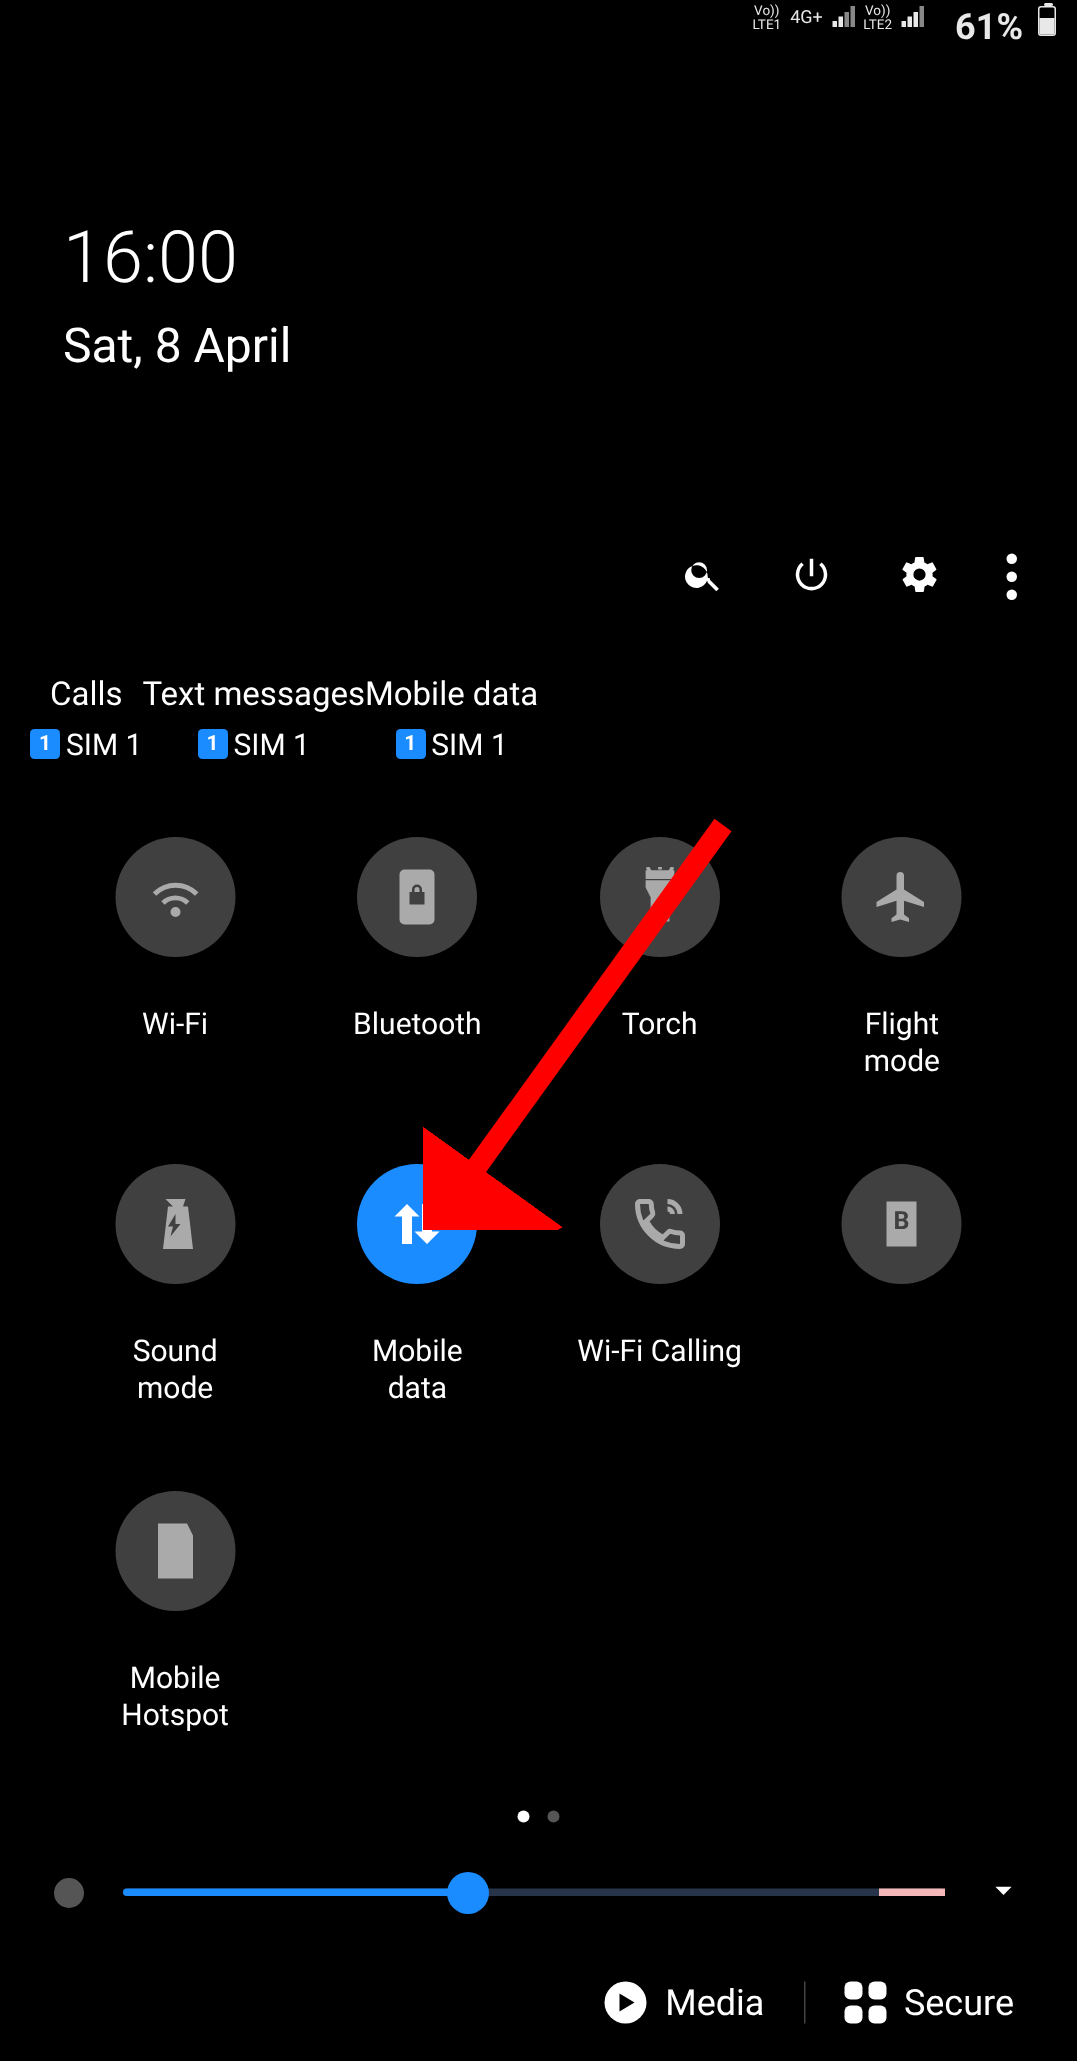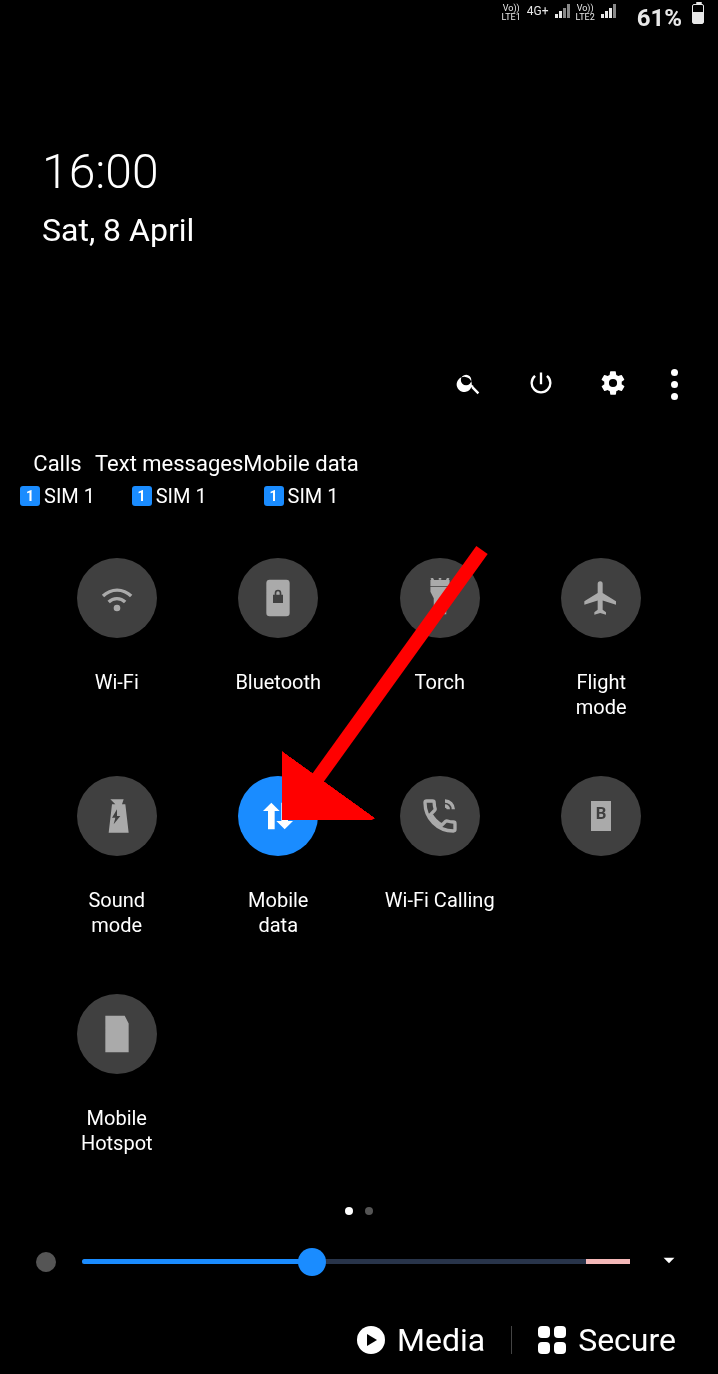--- a/index.html
+++ b/index.html
@@ -120,7 +120,7 @@
   display:flex; justify-content:flex-end; align-items:center;
   gap:26px;
   padding: 44px 42px 0 42px;
-  font-size:32px;
+  font-size:24px;
 }
 .bottom .sep{ width:1px; height:28px; background:#444; }
 .bottom .item{ display:flex; align-items:center; gap:12px; }

